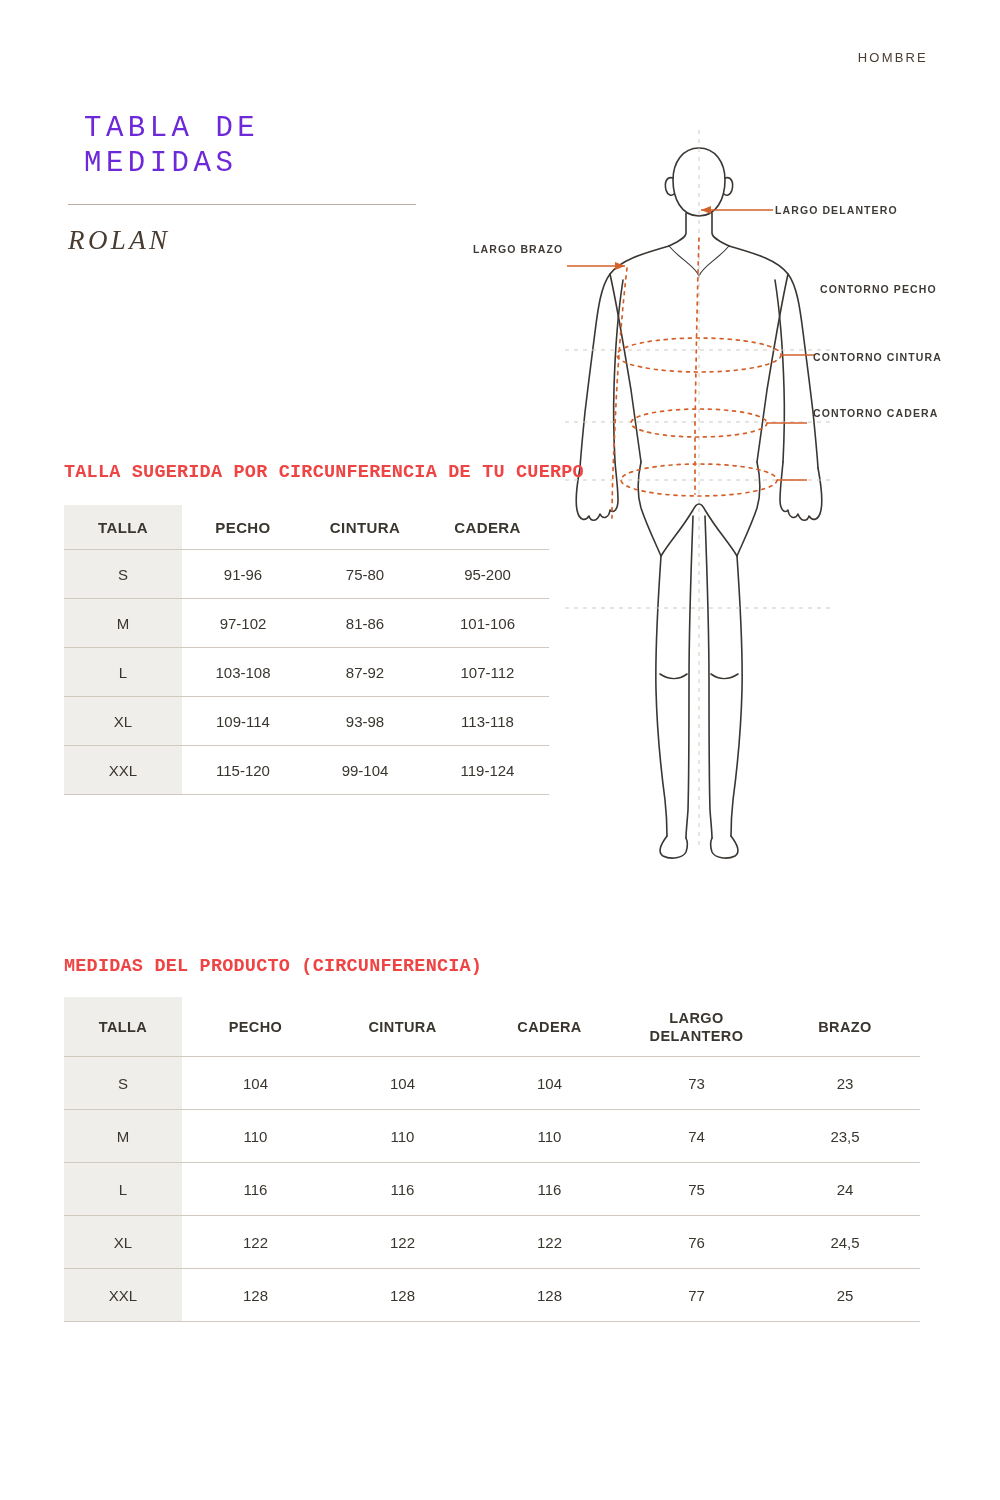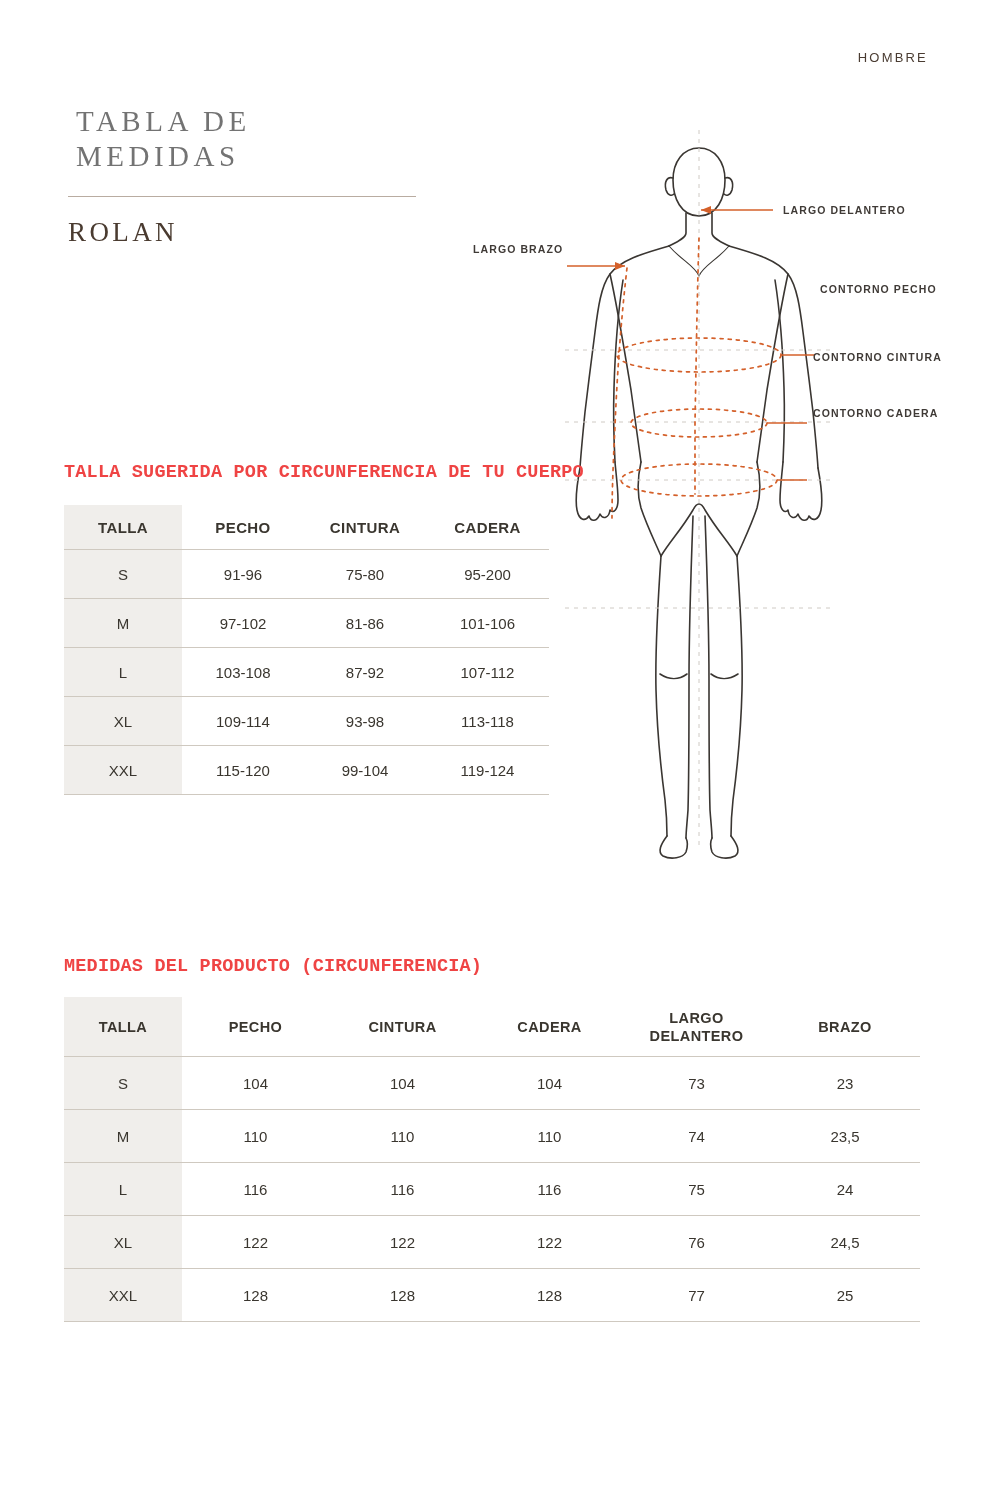--- a/index.html
+++ b/index.html
@@ -34,12 +34,12 @@
     width: 360px;
   }
   .main-title {
-    font-family: Liberation Serif, serif;
+    font-family: Liberation Mono, monospace;
     font-size: 29px;
     letter-spacing: 4.5px;
-    color: #737373;
+    color: #6d28d9;
     font-weight: normal;
-    margin: 8px;
+    margin: 16px;
     line-height: 1.2;
   }
   .title-rule {

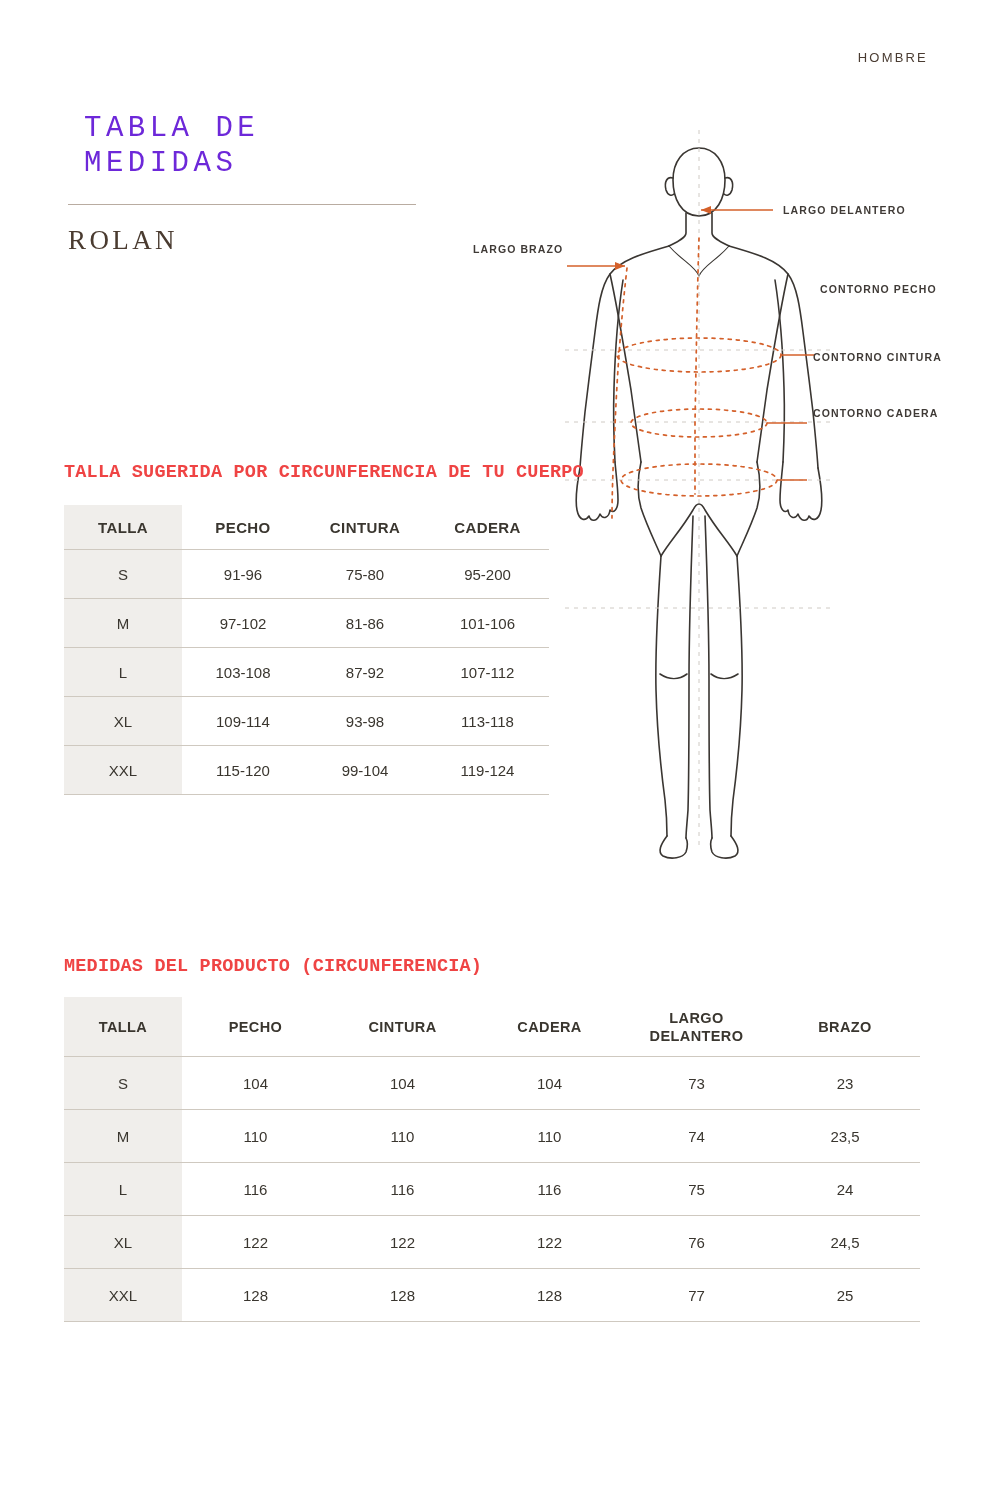--- a/index.html
+++ b/index.html
@@ -75,7 +75,7 @@
     color: #3f3a36;
     white-space: nowrap;
   }
-  .lbl-largo-delantero { top: 134px; left: 328px; }
+  .lbl-largo-delantero { top: 134px; left: 320px; }
   .lbl-largo-brazo     { top: 173px; left: 18px; }
   .lbl-contorno-pecho  { top: 213px; left: 365px; }
   .lbl-contorno-cintura{ top: 281px; left: 358px; }

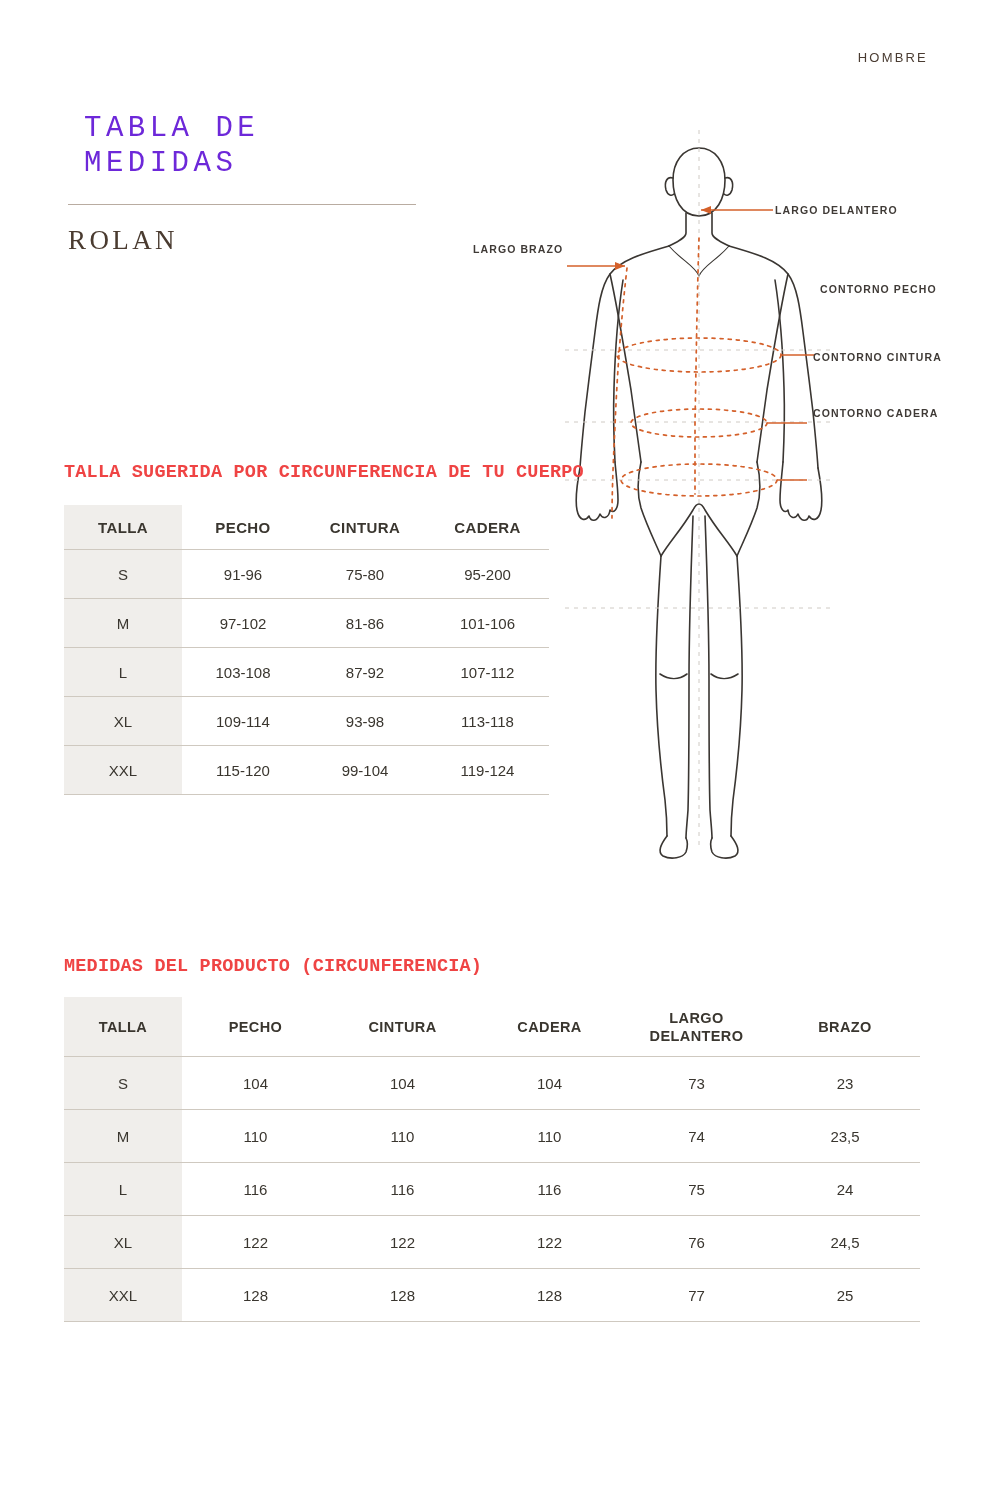--- a/index.html
+++ b/index.html
@@ -55,6 +55,7 @@
     color: #4a3b30;
     font-weight: normal;
     margin: 0;
+    font-style: italic;
   }
 
   

